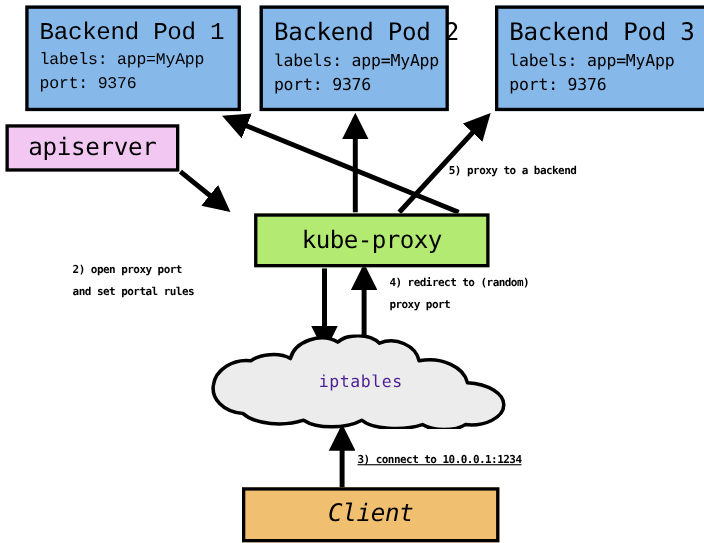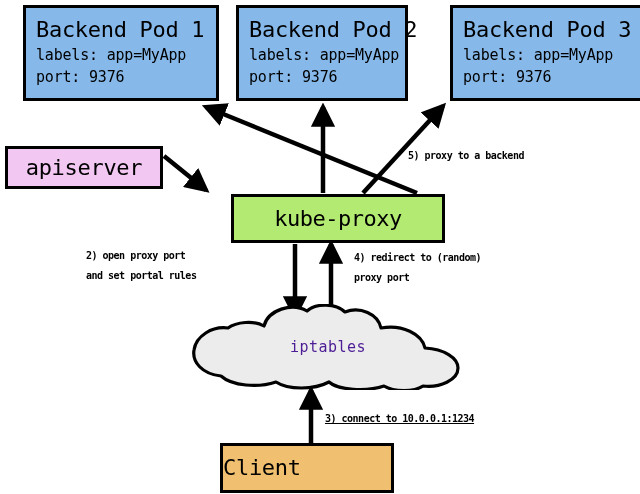--- a/index.html
+++ b/index.html
@@ -91,7 +91,7 @@
     line-height: 26px;
     letter-spacing: -0.3px;
   }
-  #node-pod-1 { left: 23px;  top: 5px; width: 196px; height: 96px; }
+  #node-pod-1 { left: 23px;  top: 5px; width: 196px; height: 96px; font-family: Liberation Mono, monospace; }
   #node-pod-2 { left: 236px; top: 5px; width: 172px; height: 96px; }
   #node-pod-3 { left: 450px; top: 5px; width: 196px; height: 96px; }
 

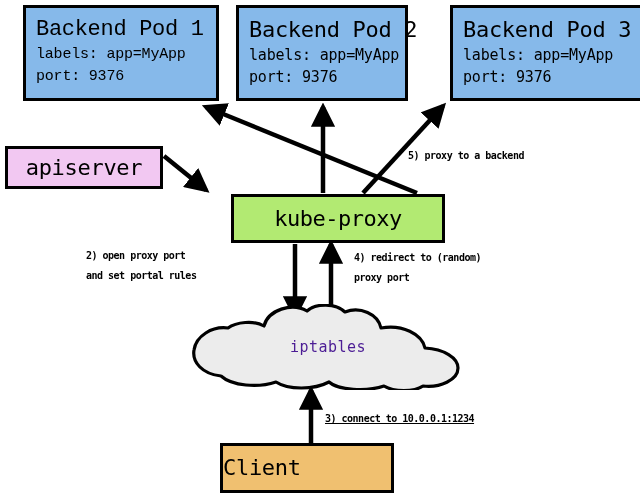--- a/index.html
+++ b/index.html
@@ -58,7 +58,6 @@
     height: 43px;
     background: #f2c8f2;
     align-items: center;
-    margin-top: 33px;
   }
   #node-apiserver .node-label {
     font-size: 22px;

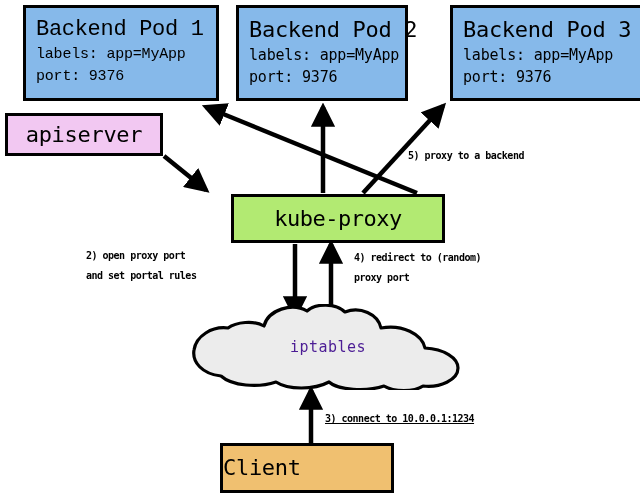--- a/index.html
+++ b/index.html
@@ -127,7 +127,7 @@
     letter-spacing: -0.5px;
   }
   #ann-1 { left: 15px;  top: 176px; }
-  #ann-2 { left: 66px;  top: 246px; margin-left: 20px; }
+  #ann-2 { left: 66px;  top: 236px; }
   #ann-4 { left: 354px; top: 248px; }
   #ann-5 { left: 408px; top: 146px; }
   #ann-3 { left: 325px; top: 409px; text-decoration: underline; }

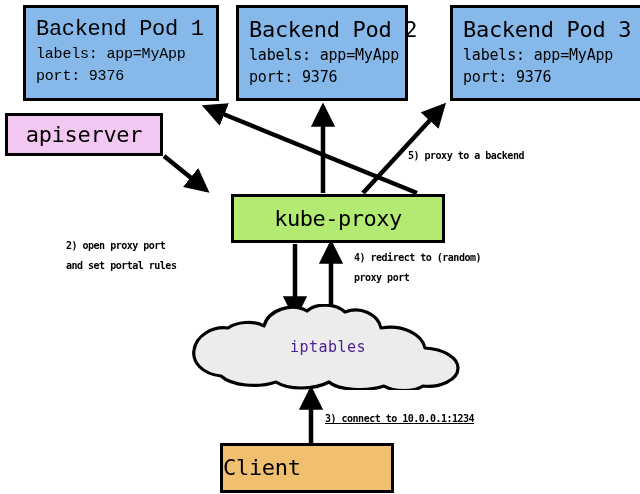--- a/index.html
+++ b/index.html
@@ -81,9 +81,11 @@
   #node-client {
     left: 220px;
     top: 443px;
-    width: 174px;
+    width: 234px;
     height: 50px;
     background: #f0c070;
+    align-items: center;
+    font-style: italic;
   }
   #node-client .node-label {
     font-size: 22px;

